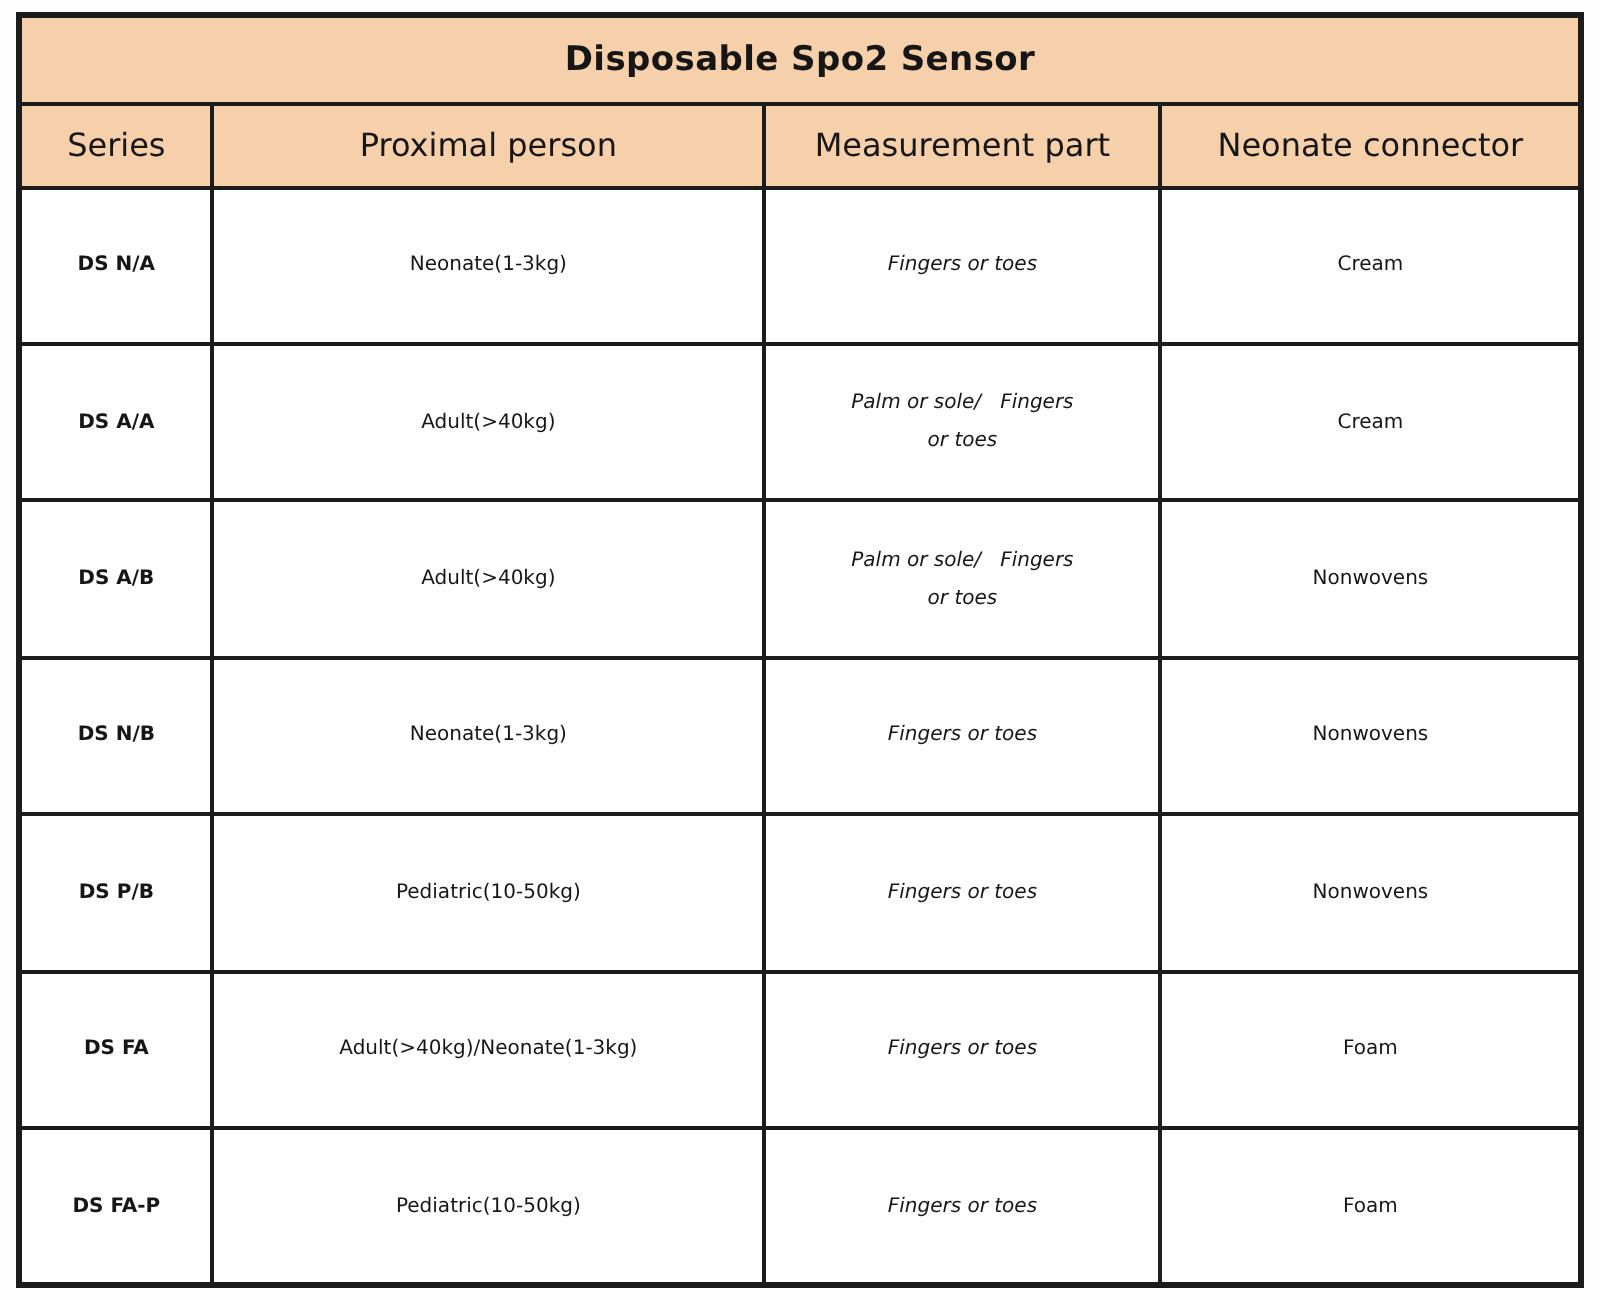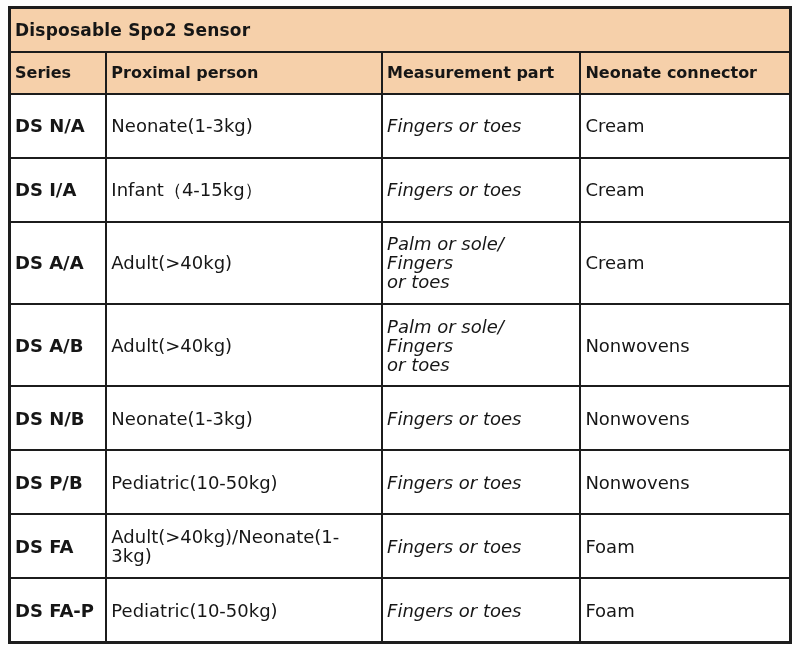--- a/index.html
+++ b/index.html
@@ -28,7 +28,7 @@
   table.sensor-table th,
   table.sensor-table td {
     border: 2px solid var(--border-color, #1c1c1c);
-    text-align: left;
+    text-align: center;
     vertical-align: middle;
     color: var(--text-color, #161616);
     padding: 2px 4px;

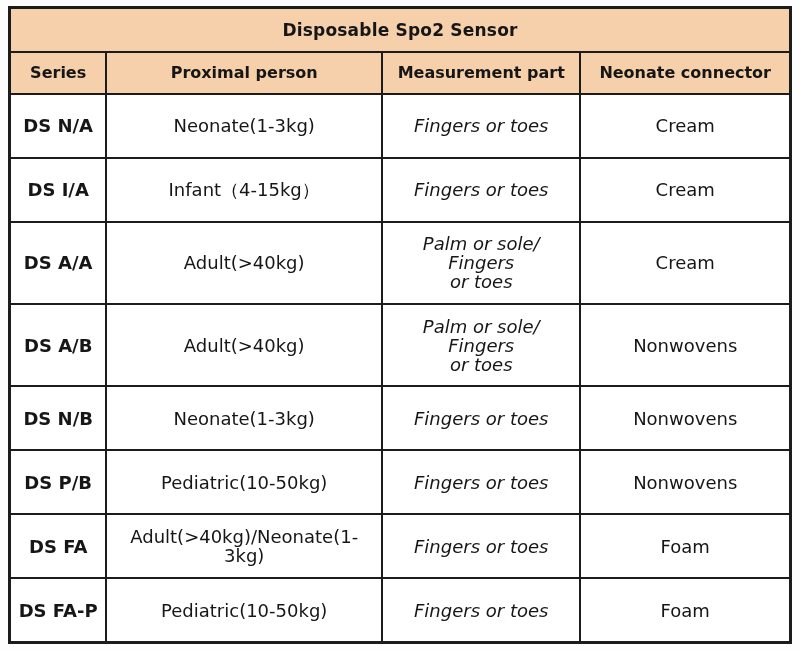--- a/index.html
+++ b/index.html
@@ -45,7 +45,7 @@
   tr.header-row th {
     background: var(--header-bg, #f6d0aa);
     font-size: 16px;
-    font-weight: bold;
+    font-weight: normal;
     height: 42px;
   }
   col.c-series    { width: 12.4%; }

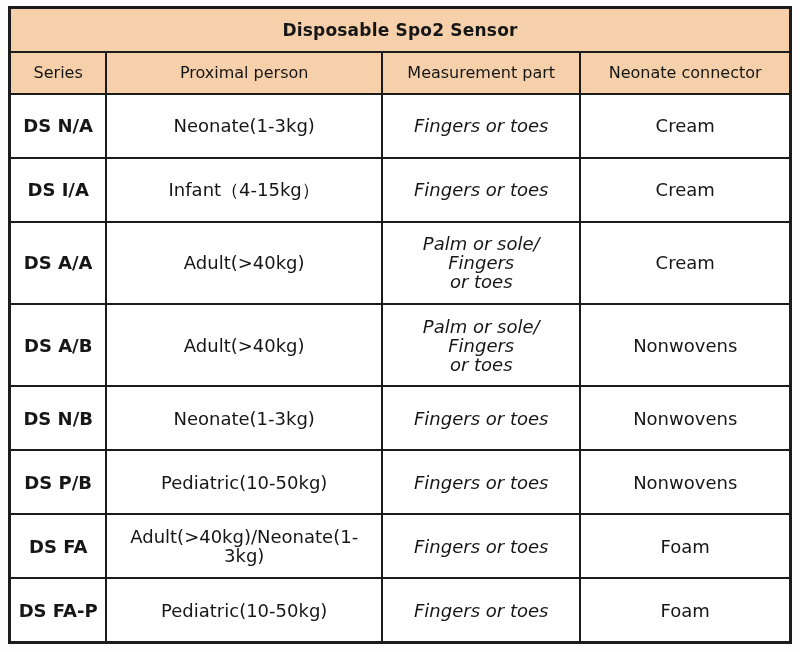--- a/index.html
+++ b/index.html
@@ -54,7 +54,7 @@
   col.c-connector { width: 26.9%; }
   tr.data-row td {
     height: 49px;
-    font-size: 18px;
+    font-size: 10px;
     line-height: 19px;
   }
   td.series-cell {

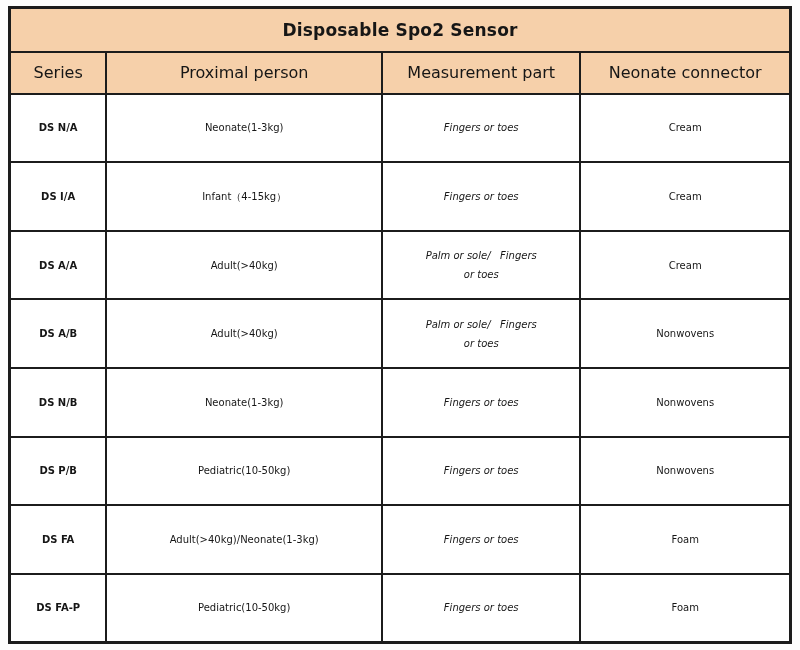--- a/index.html
+++ b/index.html
@@ -96,12 +96,6 @@
     <td class="connector-cell">Cream</td>
   </tr>
 
-  <tr class="data-row">
-    <td class="series-cell">DS I/A</td>
-    <td class="person-cell">Infant（4-15kg）</td>
-    <td class="part-cell">Fingers or toes</td>
-    <td class="connector-cell">Cream</td>
-  </tr>
 
   <tr class="data-row">
     <td class="series-cell">DS A/A</td>

